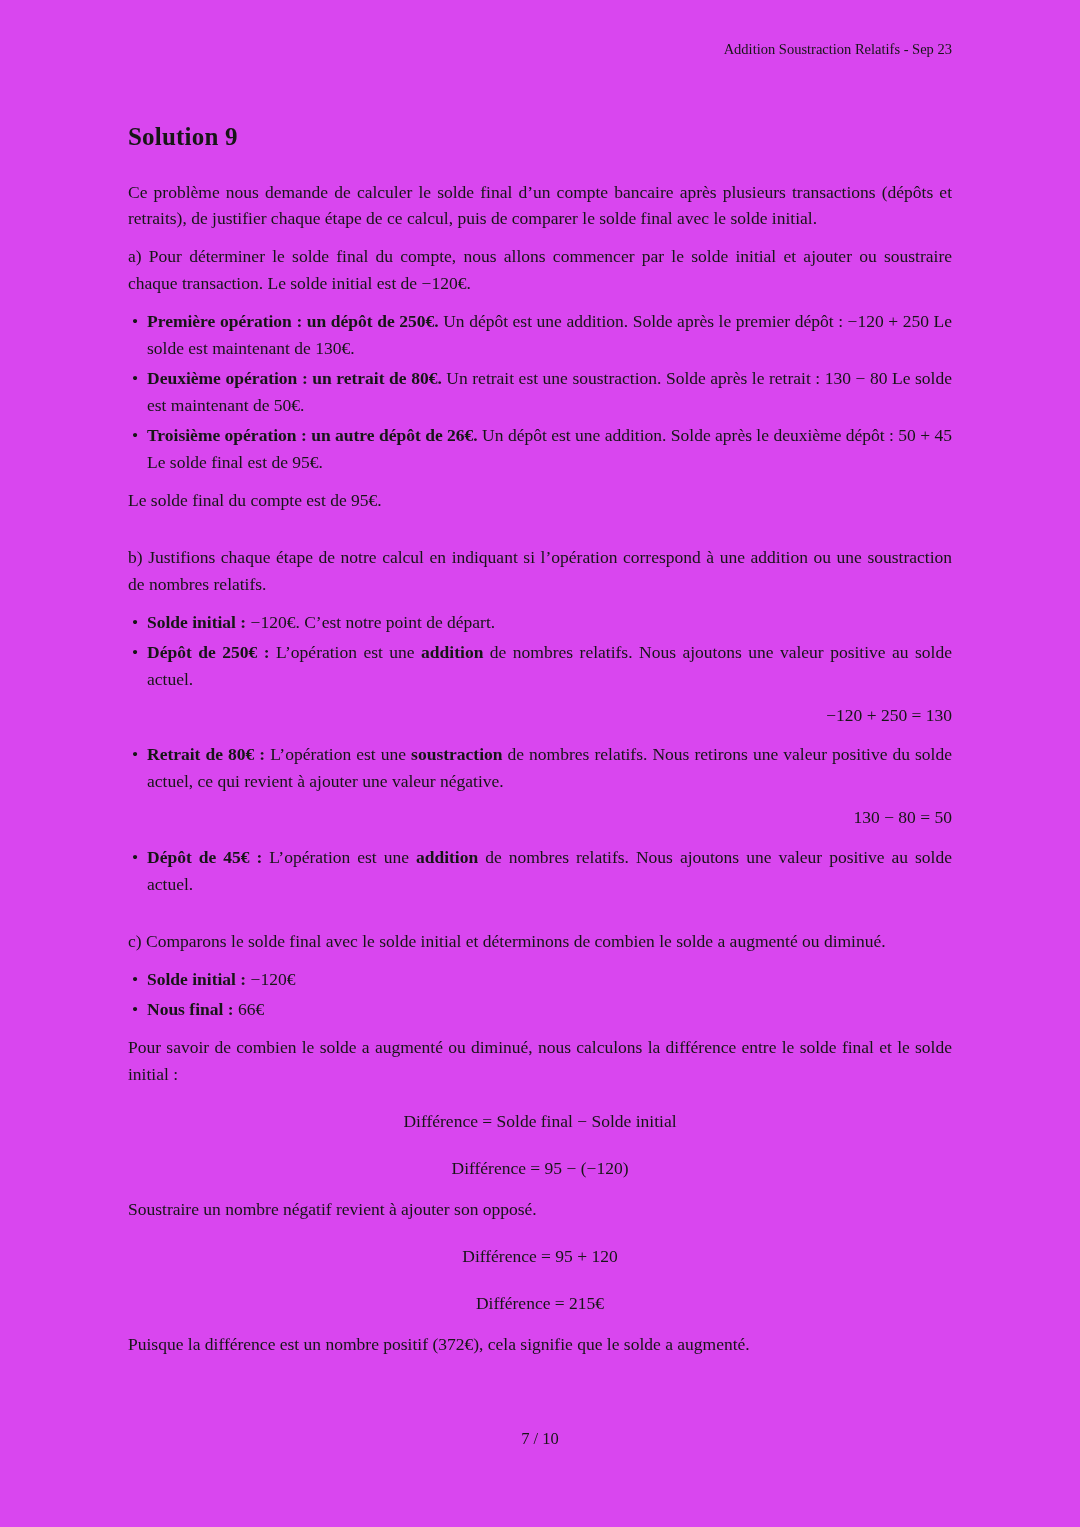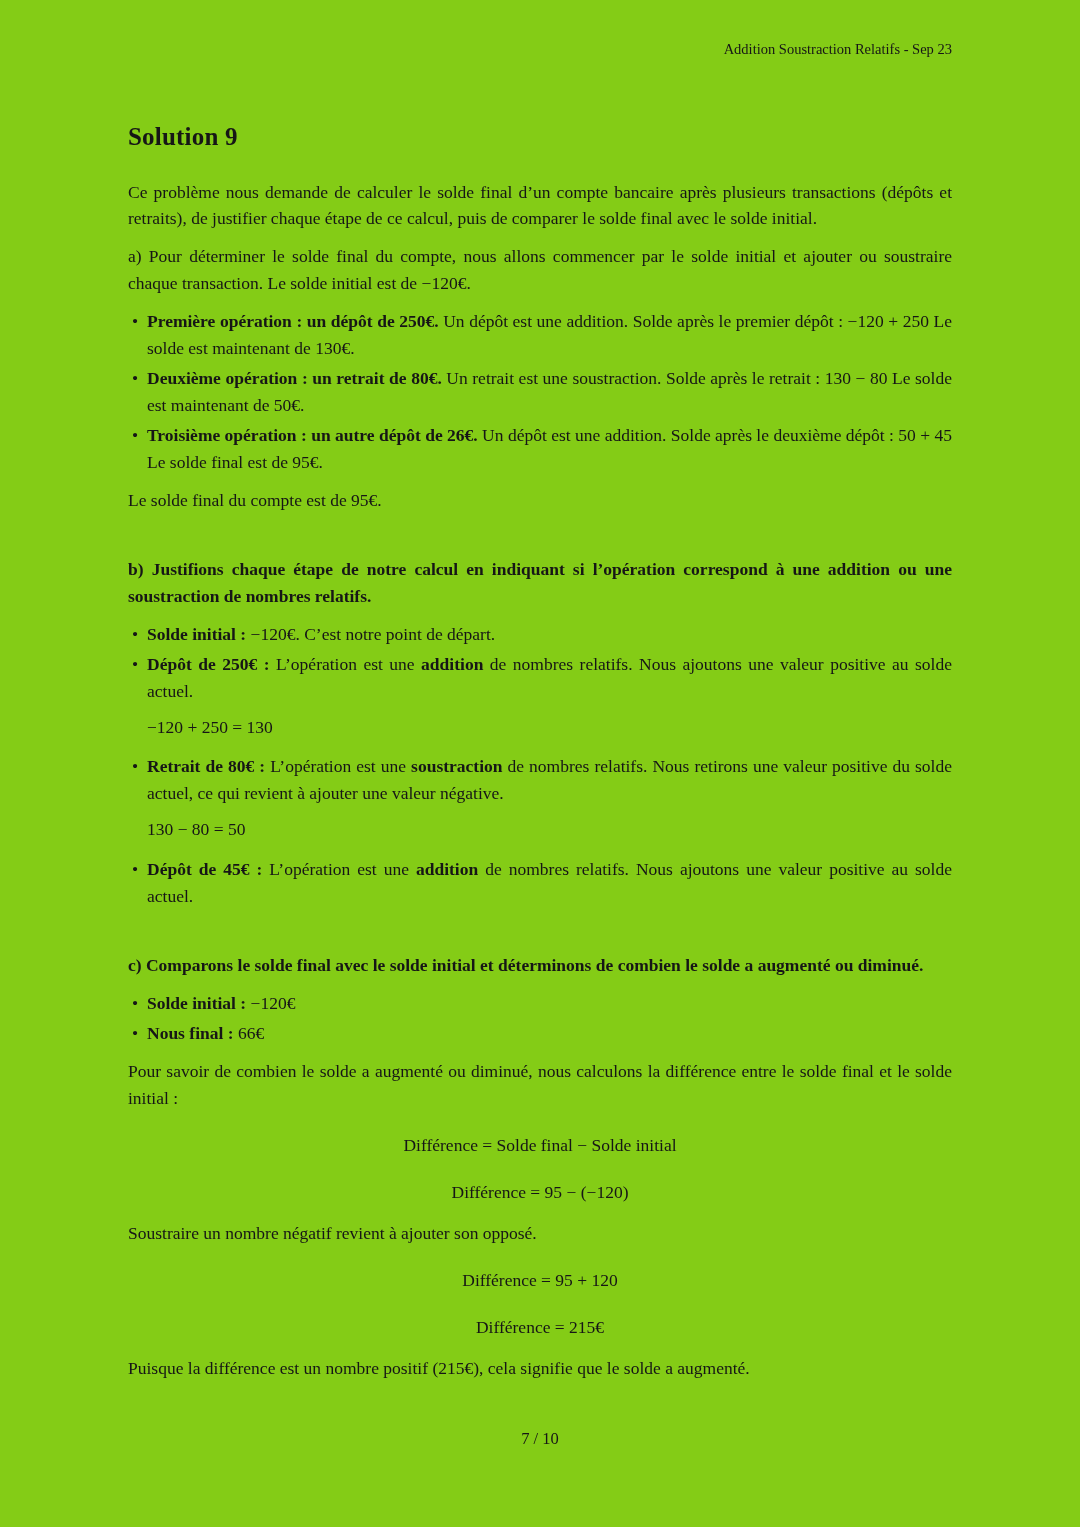--- a/index.html
+++ b/index.html
@@ -8,7 +8,7 @@
     position: relative;
     width: 1080px;
     height: 1527px;
-    background: #84cc16;
+    background: #d946ef;
     overflow: hidden;
     font-family: "Liberation Serif", "DejaVu Serif", serif;
     color: #161616;

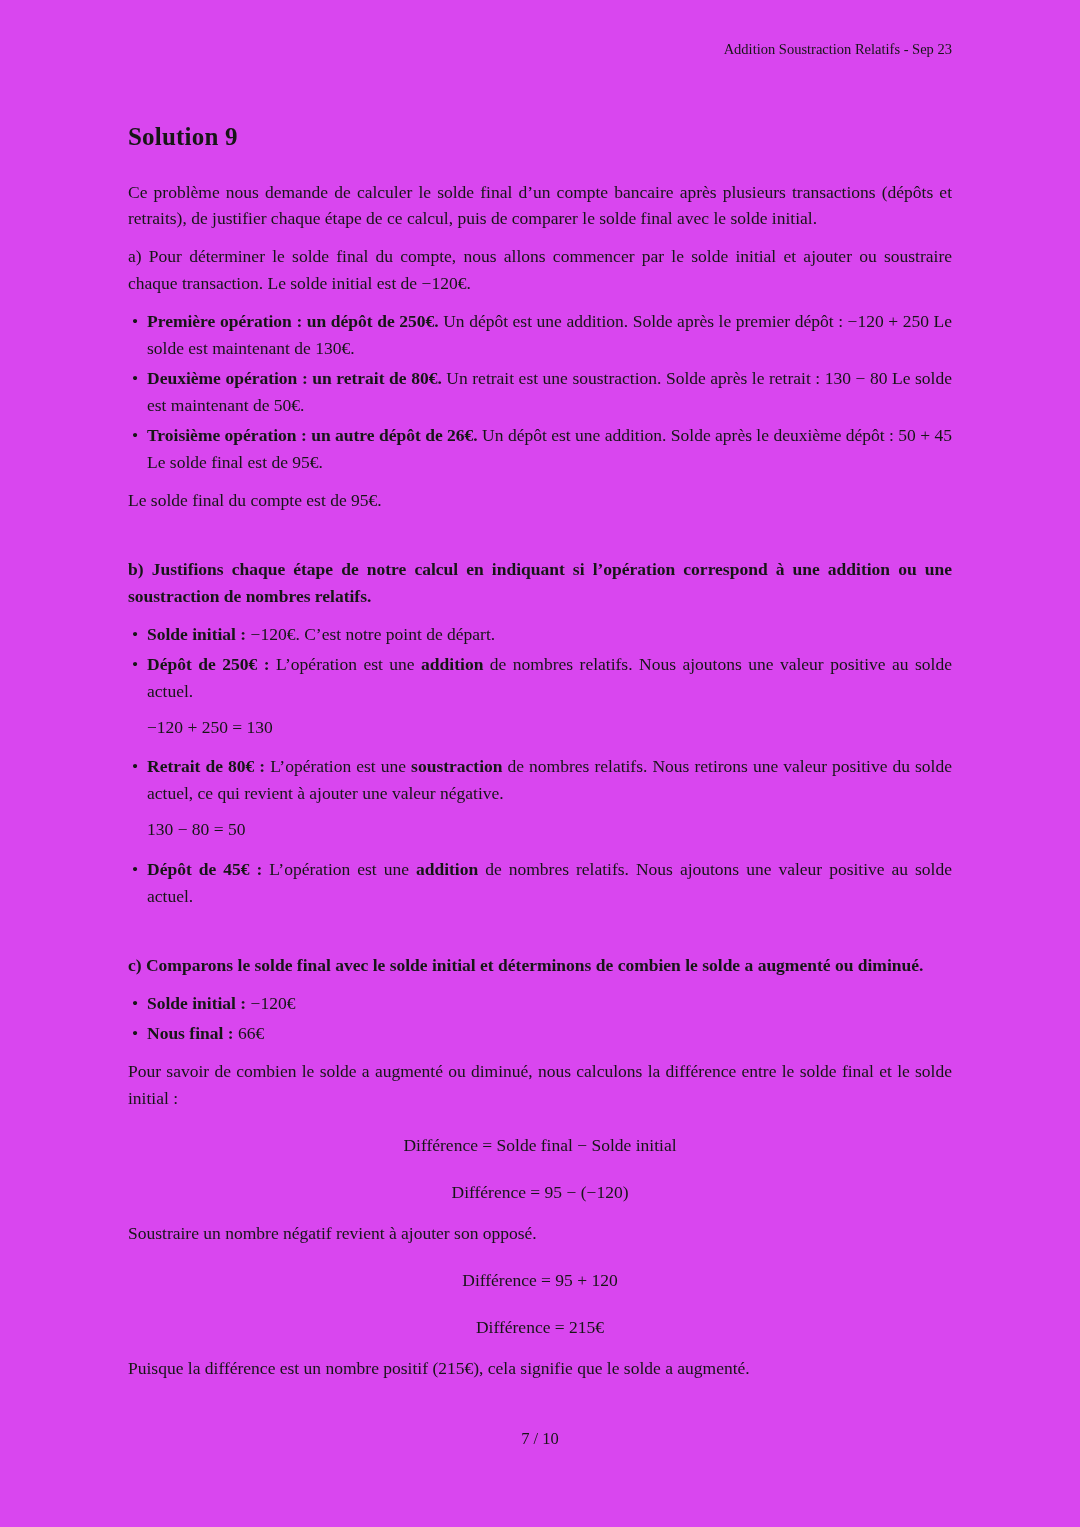--- a/index.html
+++ b/index.html
@@ -63,7 +63,7 @@
     text-align: center;
     margin: 20px 0 14px 0;
   }
-  .section-gap { margin-top: 42px; font-weight: bold; }
+  .section-gap { margin-top: 30px; }
   .footer {
     position: absolute;
     bottom: 76px;

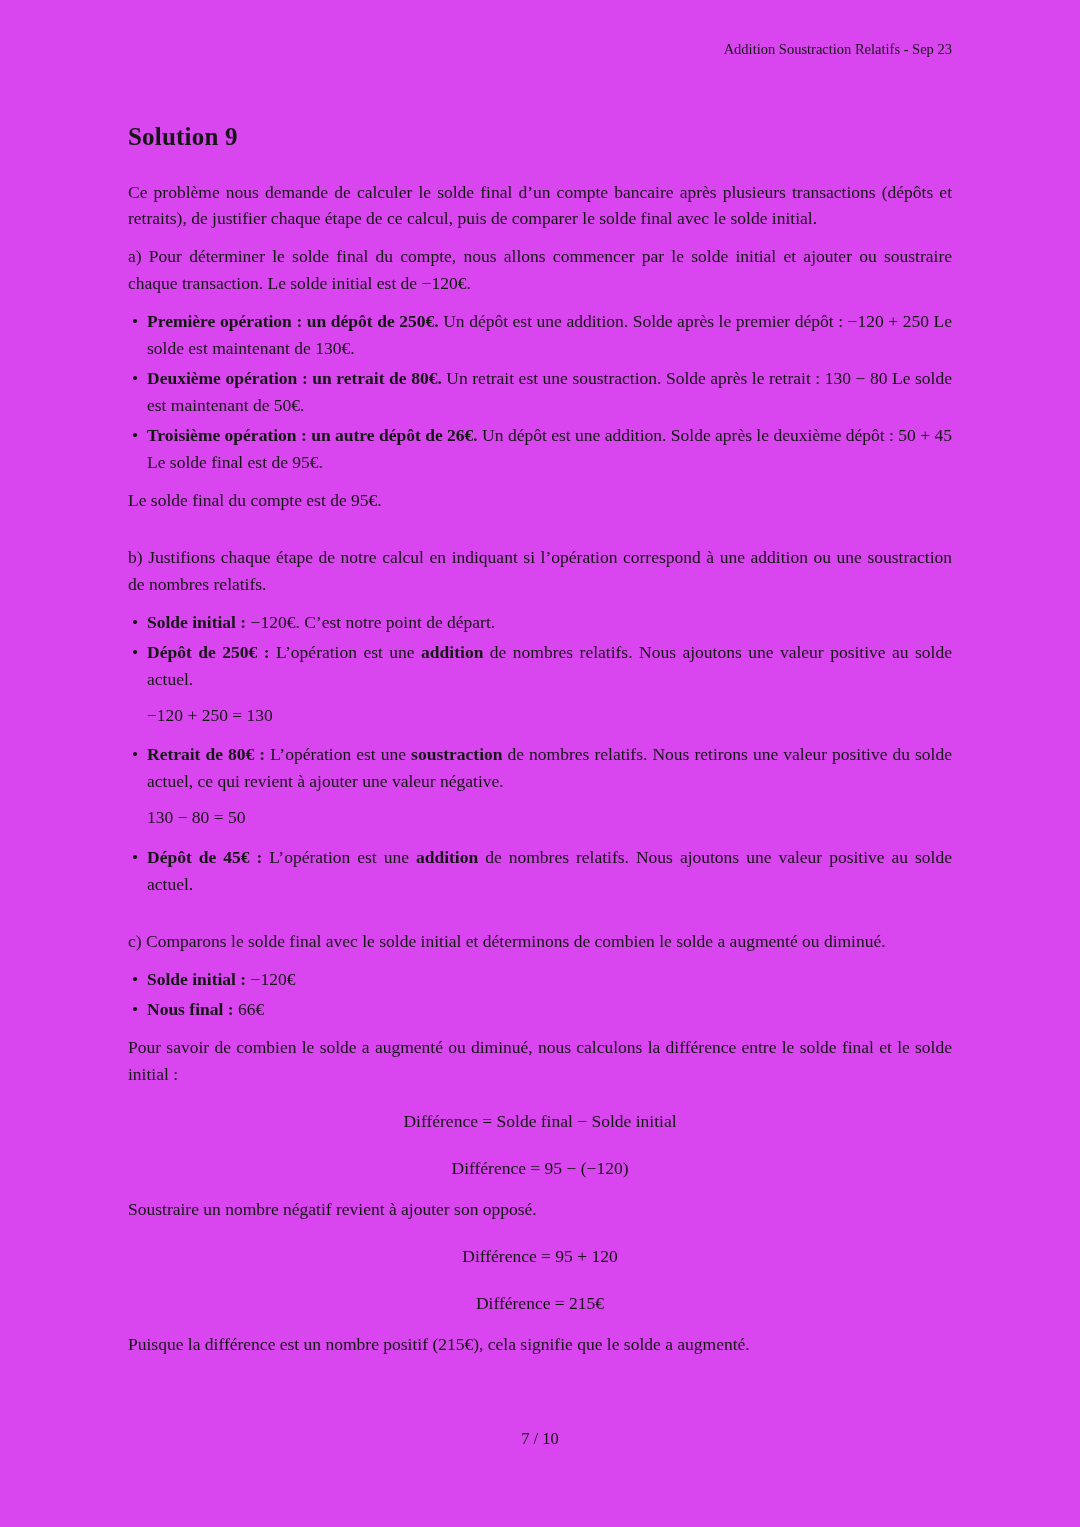--- a/index.html
+++ b/index.html
@@ -56,7 +56,7 @@
   }
   .bold { font-weight: bold; }
   .equation {
-    text-align: left;
+    text-align: right;
     margin: 9px 0 13px 0;
   }
   .eq-standalone {

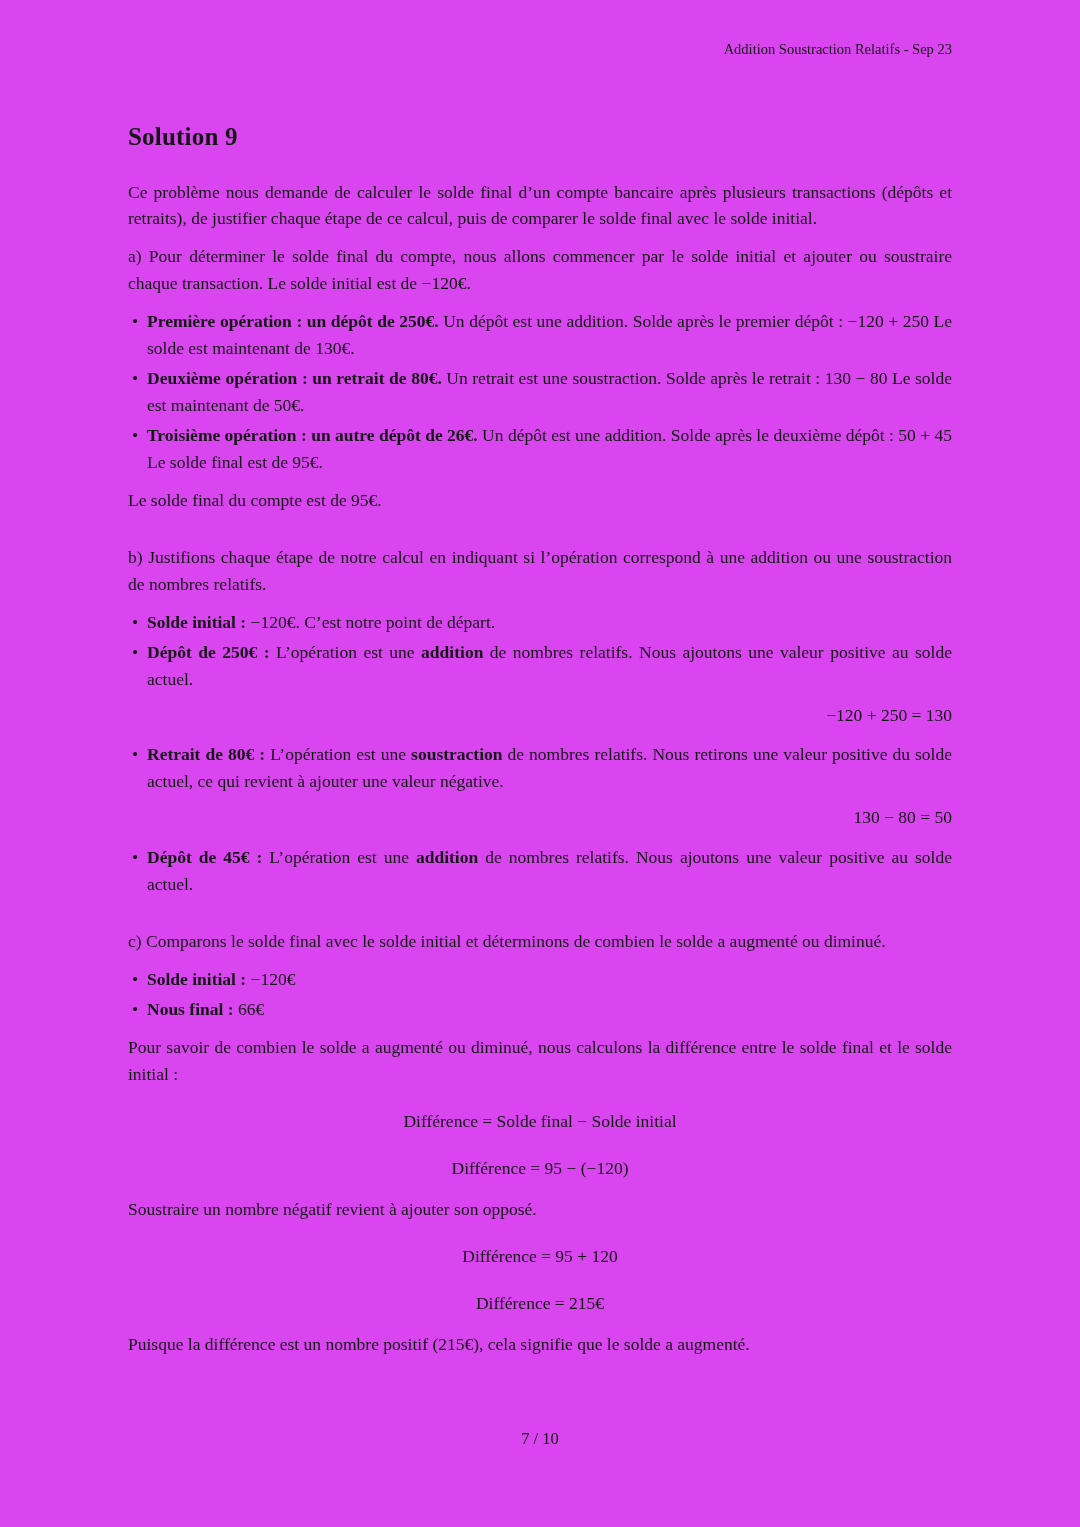--- a/index.html
+++ b/index.html
@@ -132,7 +132,7 @@
     <div class="eq-standalone">Différence = 95 + 120</div>
     <div class="eq-standalone">Différence = 215€</div>
 
-    <p class="para">Puisque la différence est un nombre positif (215€), cela signifie que le solde a augmenté.</p>
+    <p class="para">Puisque la différence est un nombre positif (372€), cela signifie que le solde a augmenté.</p>
 
   </div>
 

